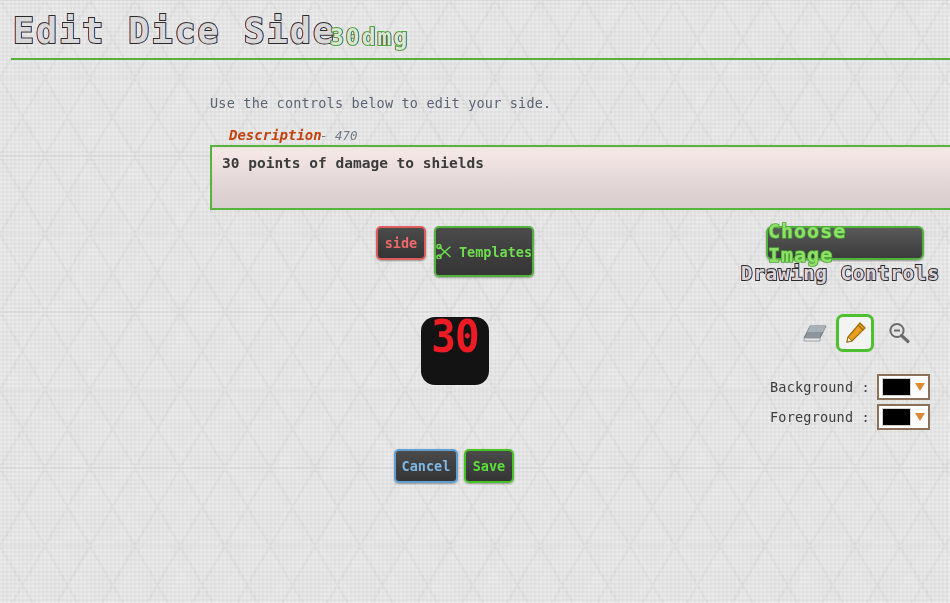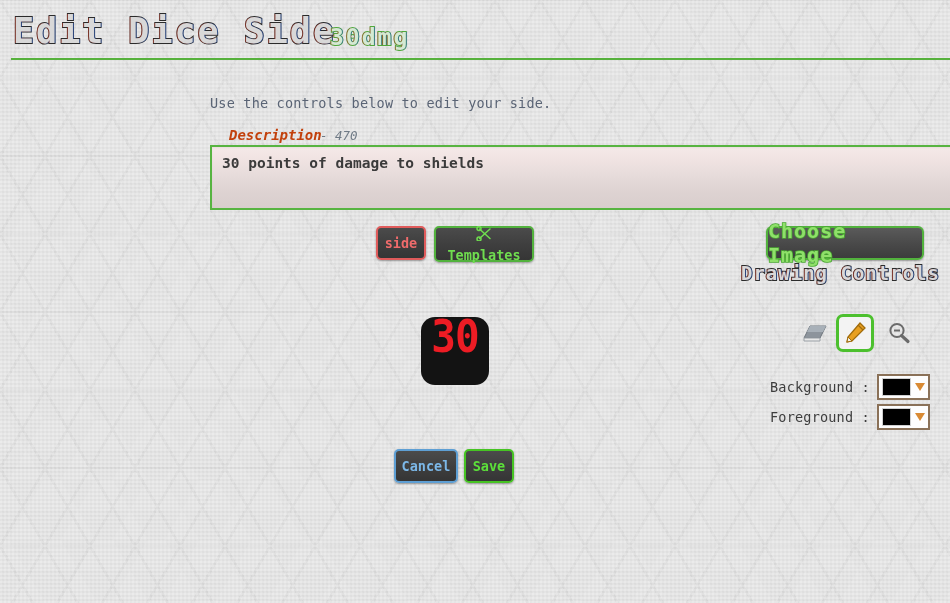--- a/index.html
+++ b/index.html
@@ -129,10 +129,9 @@
     border: 2px solid #e05b5b; color: #ef6b6b;
   }
   #templates-button {
-    left: 434px; top: 226px; width: 100px; height: 36px;
+    left: 434px; top: 226px; width: 100px; height: 51px;
     border: 2px solid #52b23d; color: #6fdd4f;
     gap: 6px;
-    flex-direction: column;
   }
   #templates-button svg { flex: 0 0 auto; }
 

